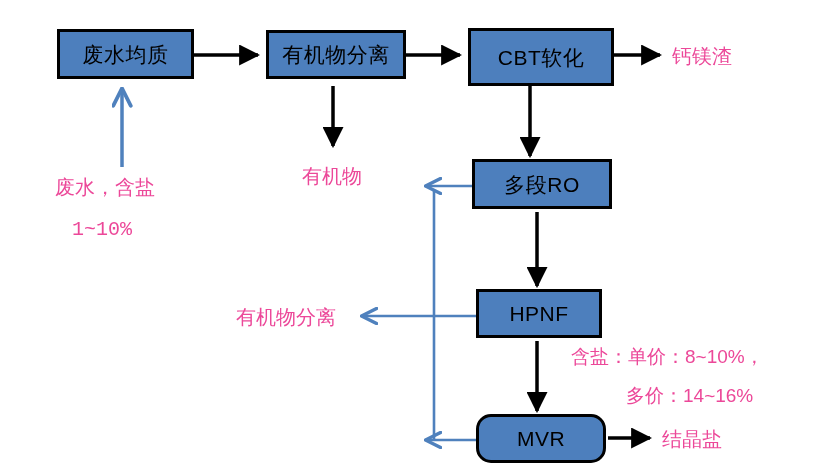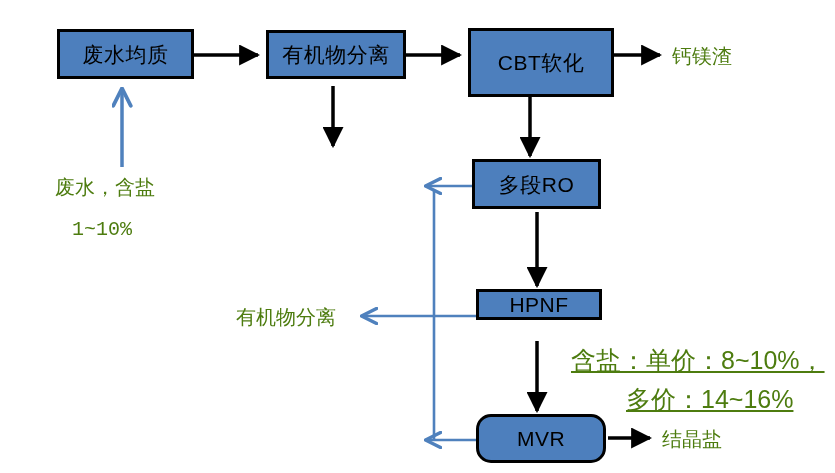--- a/index.html
+++ b/index.html
@@ -122,7 +122,7 @@
     <span>有机物分离</span>
   </div>
 
-  <div class="node" style="left:468px; top:28px; width:146px; height:69px;">
+  <div class="node" style="left:468px; top:28px; width:146px; height:58px;">
     <span>CBT软化</span>
   </div>
 

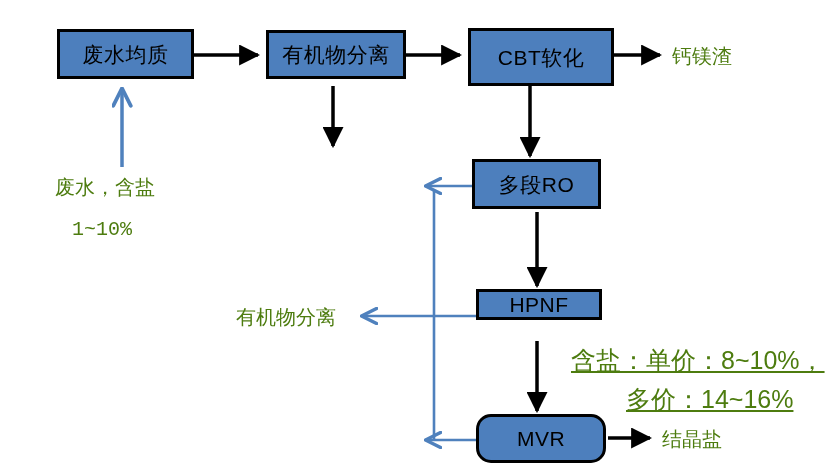--- a/index.html
+++ b/index.html
@@ -39,7 +39,7 @@
   }
   .label {
     position: absolute;
-    color: #4d7c0f;
+    color: #ec4899;
     font-size: 20px;
     line-height: 1.35;
     white-space: nowrap;

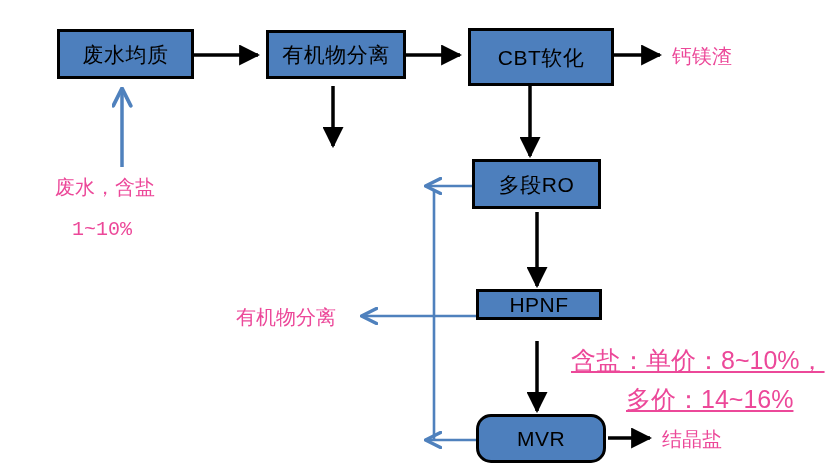--- a/index.html
+++ b/index.html
@@ -142,6 +142,7 @@
 
   <div class="label" style="left:72px; top:216px;font-family:Liberation Mono, monospace;">1~10%</div>
 
+  <div class="label" style="left:302px; top:163px;">有机物</div>
 
   <div class="label" style="left:672px; top:43px;">钙镁渣</div>
 

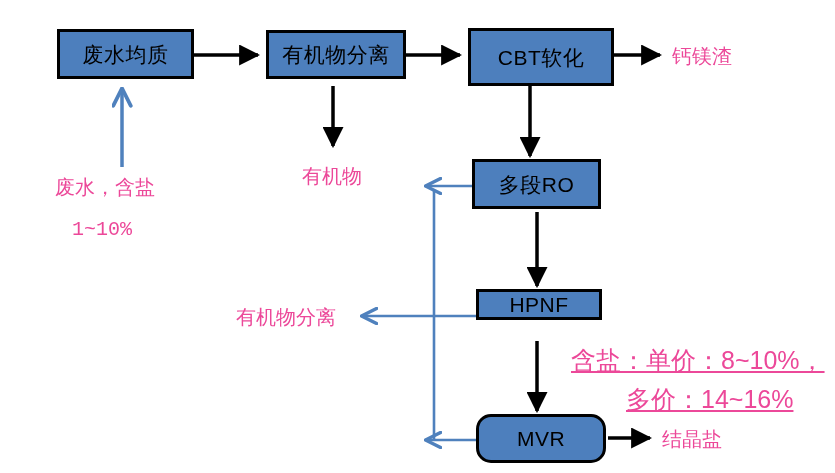--- a/index.html
+++ b/index.html
@@ -126,7 +126,7 @@
     <span>CBT软化</span>
   </div>
 
-  <div class="node" style="left:472px; top:159px; width:129px; height:50px;">
+  <div class="node" style="left:472px; top:159px; width:140px; height:50px;">
     <span>多段RO</span>
   </div>
 

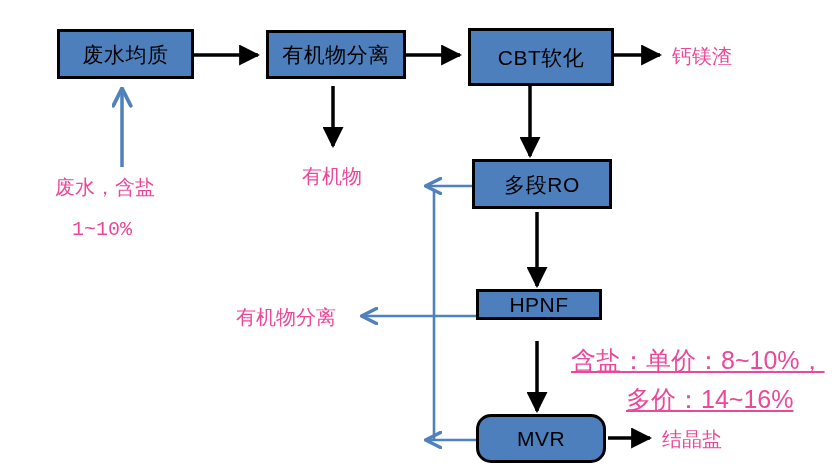--- a/index.html
+++ b/index.html
@@ -130,7 +130,7 @@
     <span>多段RO</span>
   </div>
 
-  <div class="node" style="left:476px; top:289px; width:126px; height:31px;">
+  <div class="node" style="left:476px; top:289px; width:126px; height:49px;">
     <span>HPNF</span>
   </div>
 

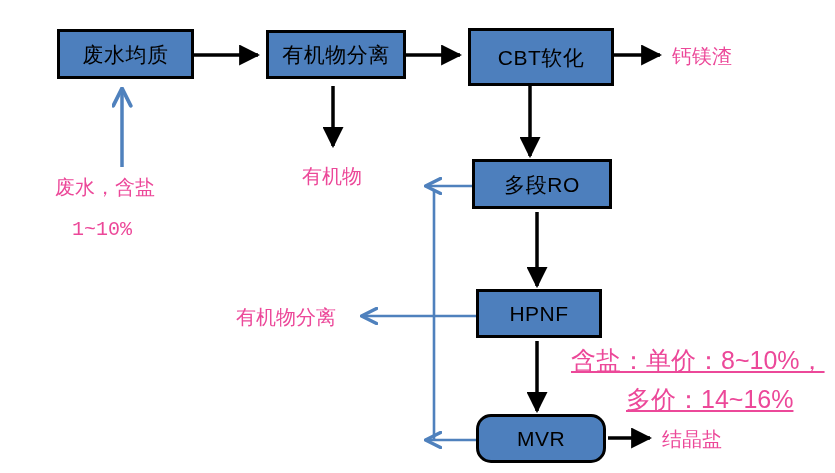--- a/index.html
+++ b/index.html
@@ -45,8 +45,7 @@
     white-space: nowrap;
   }
   .label.small {
-    font-size: 25px;
-    text-decoration: underline;
+    font-size: 19px;
   }
 </style>
 </head>

